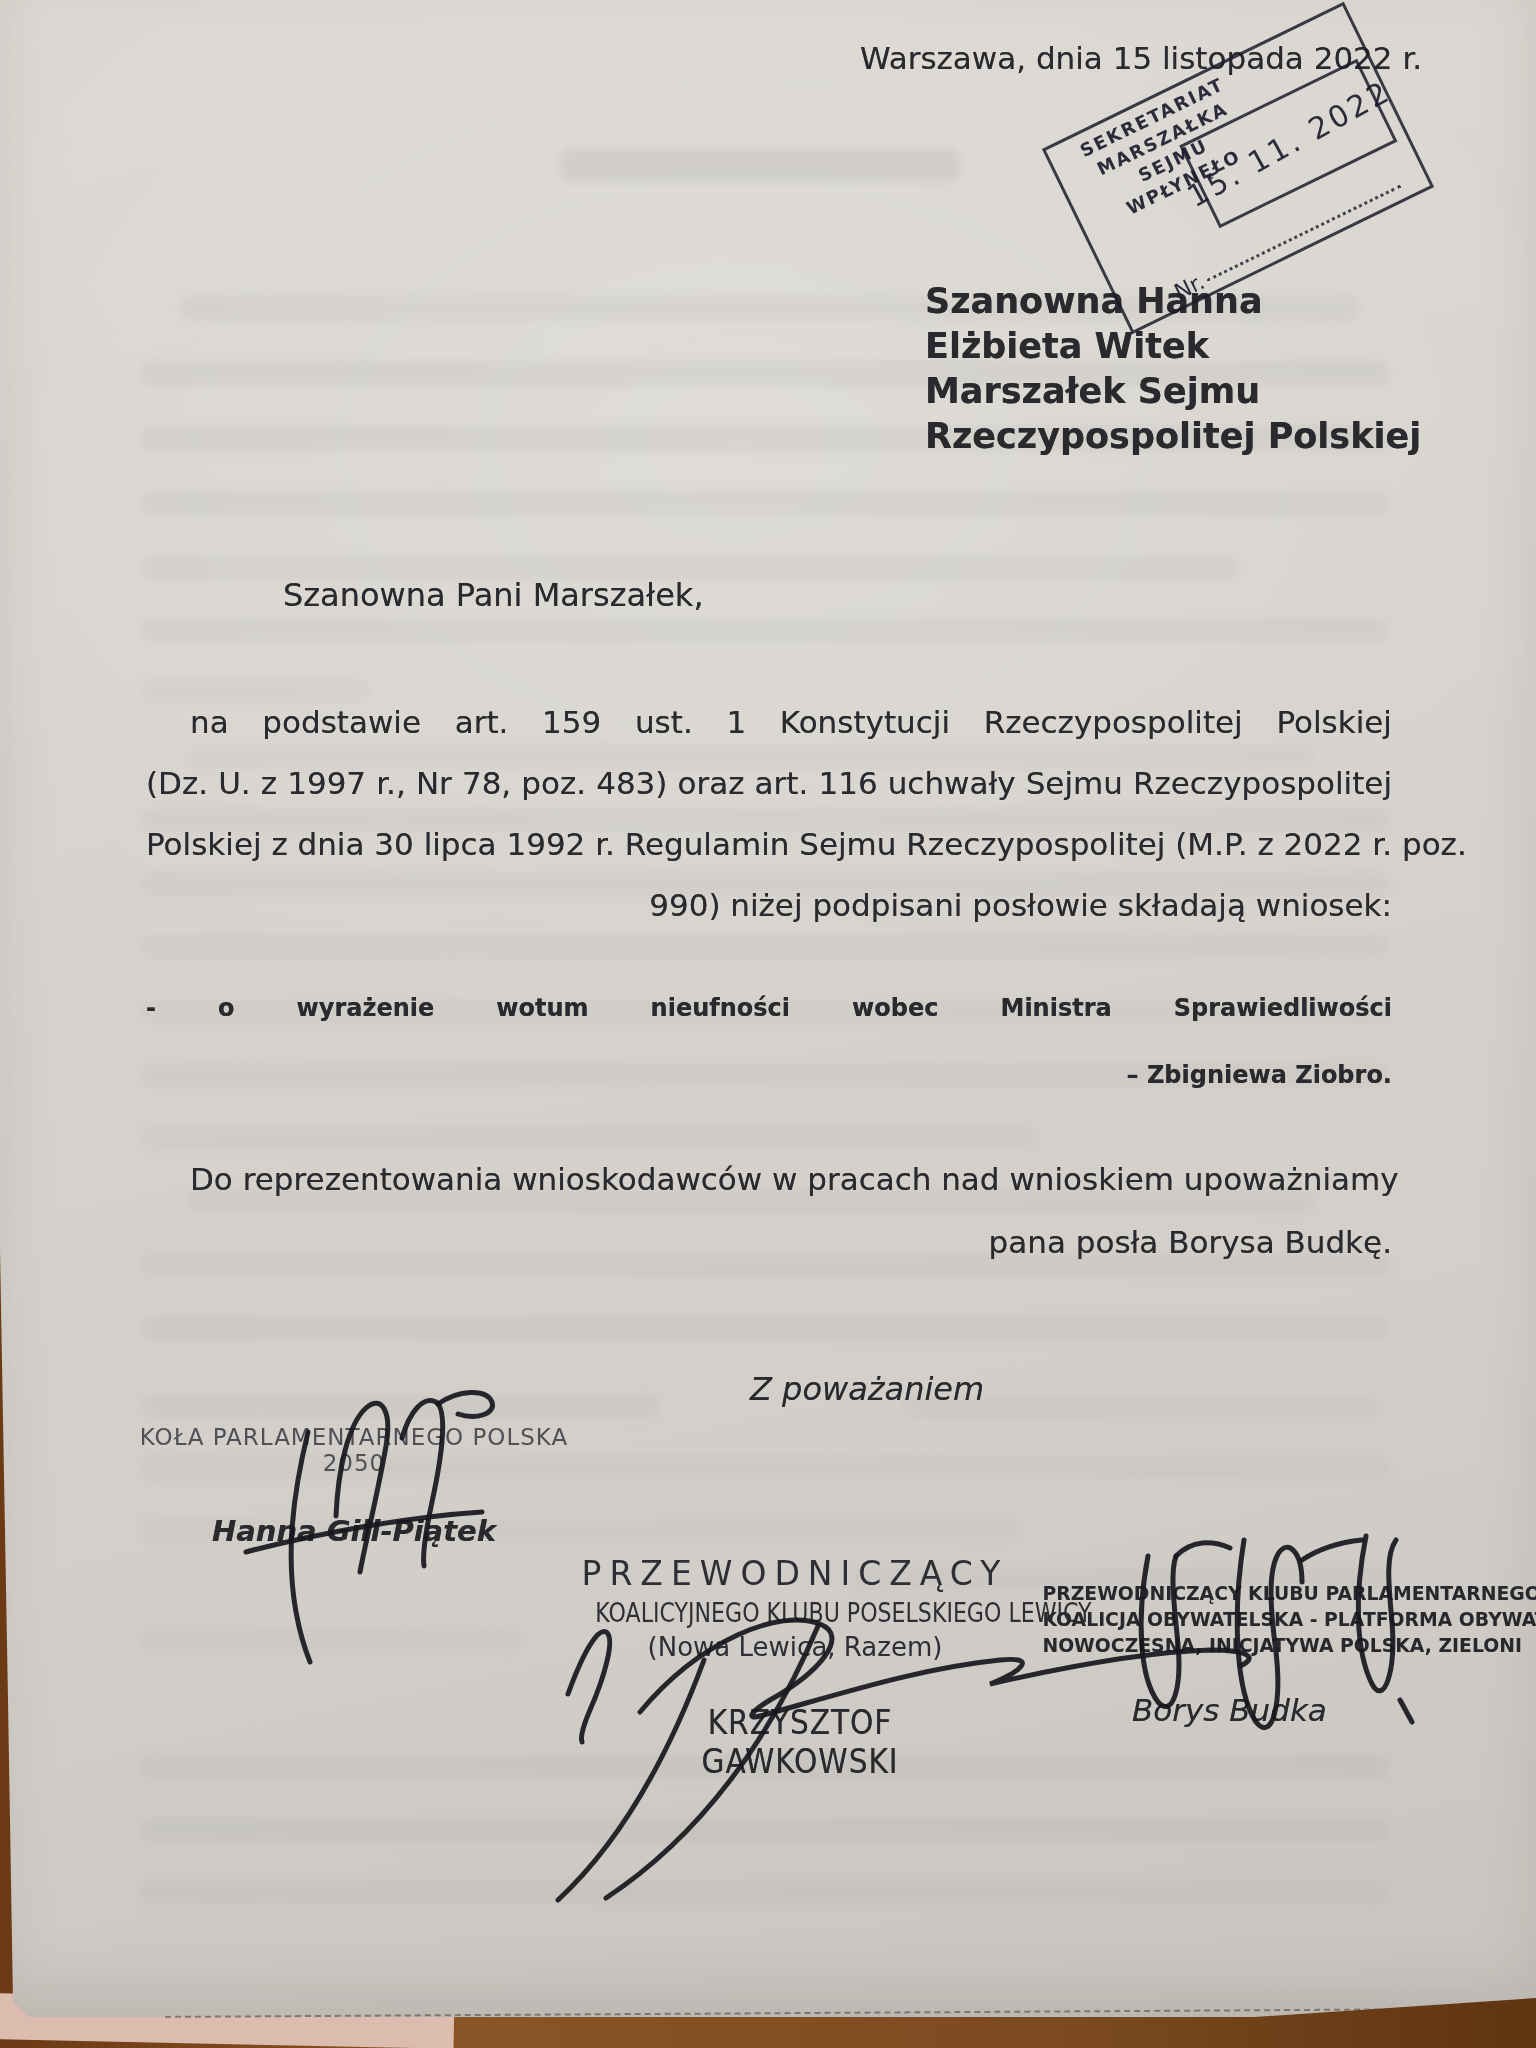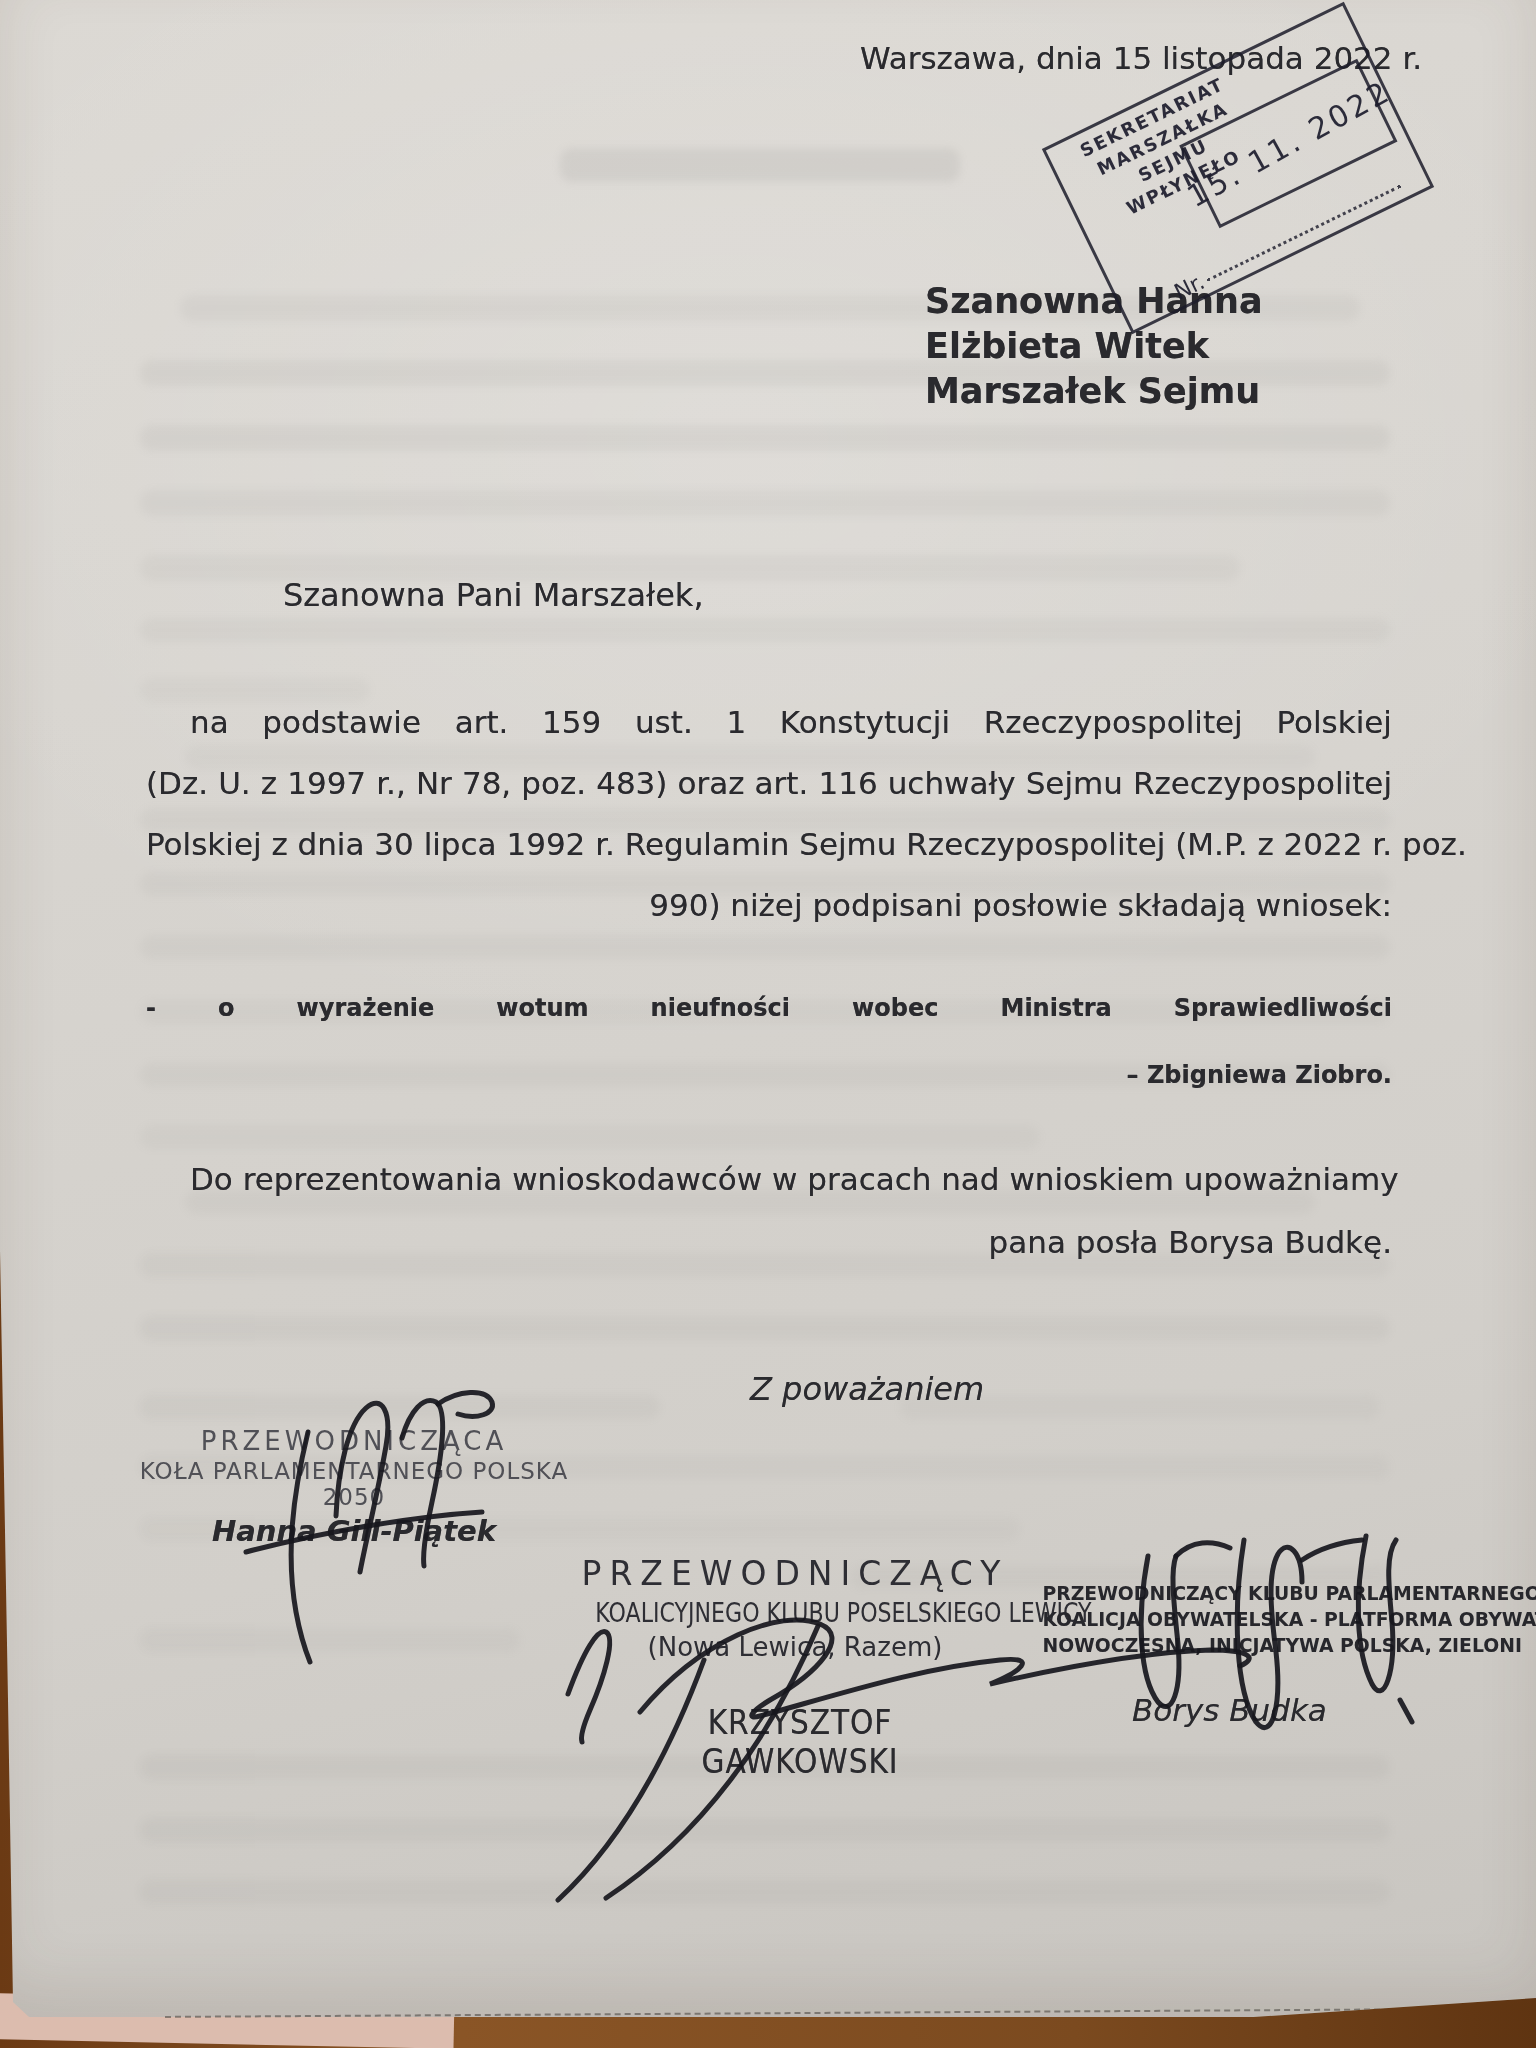--- a/index.html
+++ b/index.html
@@ -115,6 +115,7 @@
       <div>Szanowna Hanna</div>
       <div>Elżbieta Witek</div>
       <div>Marszałek Sejmu</div>
+      <div>Rzeczypospolitej Polskiej</div>
     </div>
 
     <div class="abs ink salutation">Szanowna Pani Marszałek,</div>

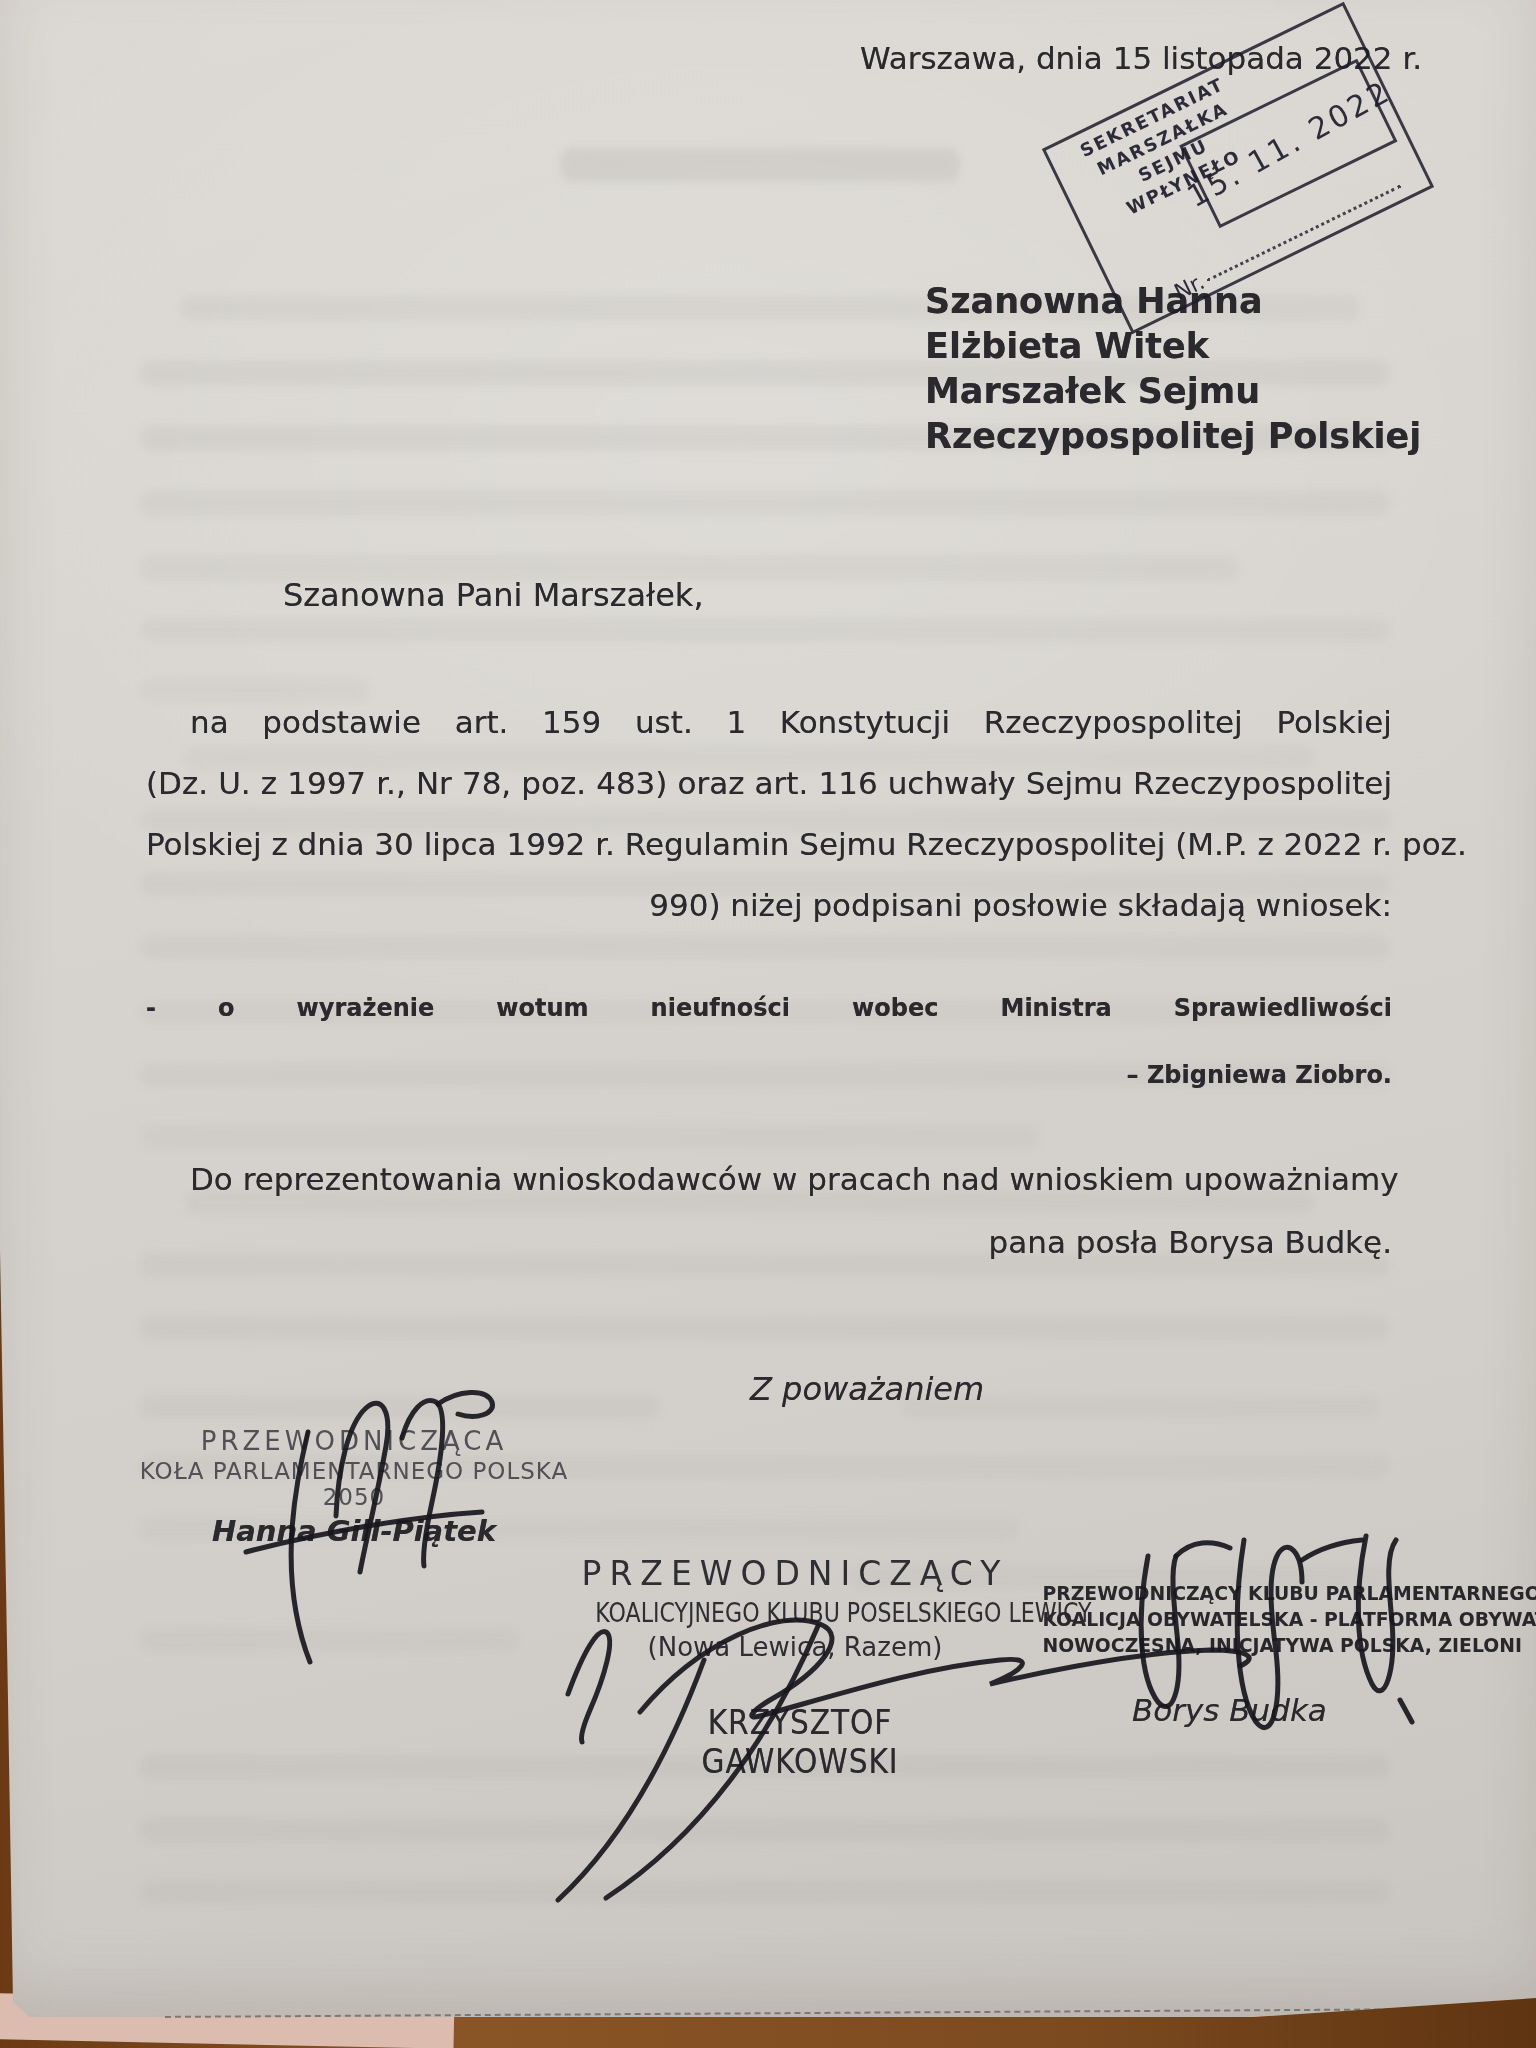--- a/index.html
+++ b/index.html
@@ -140,7 +140,6 @@
     <div class="abs ink closing">Z poważaniem</div>
 
     <div class="abs sig-title sig1-title">
-      <div class="sig1-l1">PRZEWODNICZĄCA</div>
       <div class="sig1-l2">KOŁA PARLAMENTARNEGO POLSKA 2050</div>
     </div>
     <div class="abs ink sig1-name">Hanna Gill-Piątek</div>

